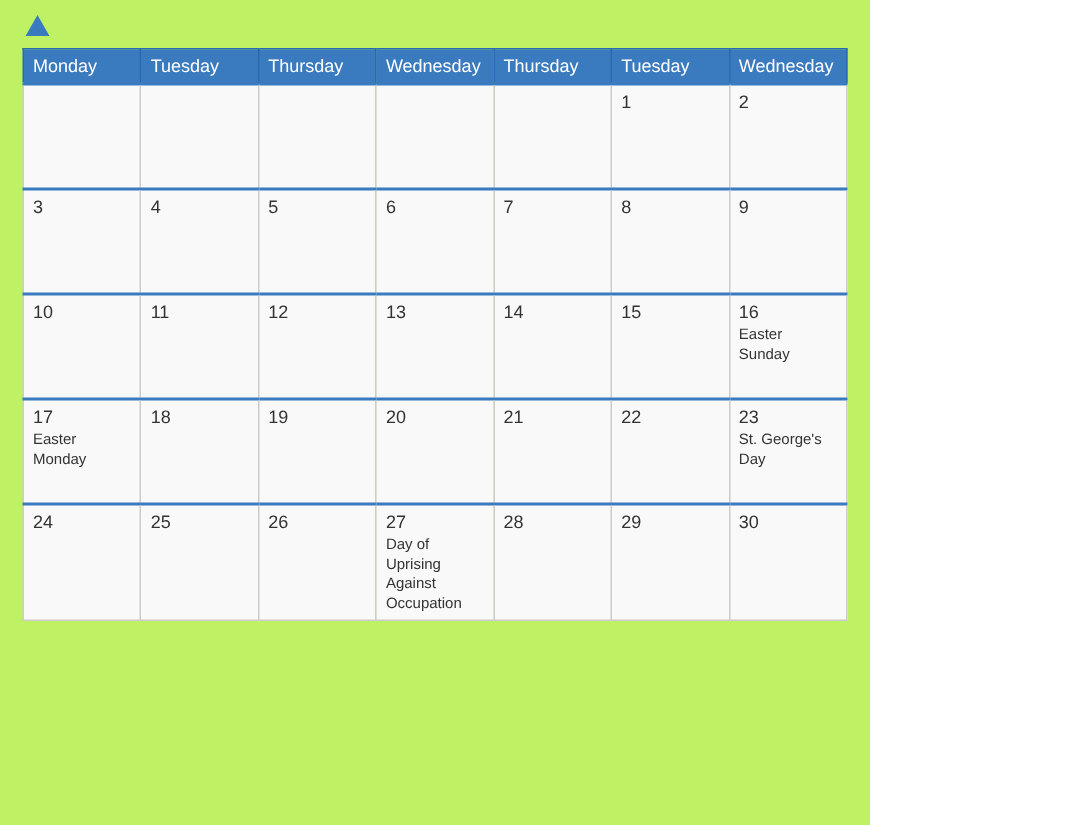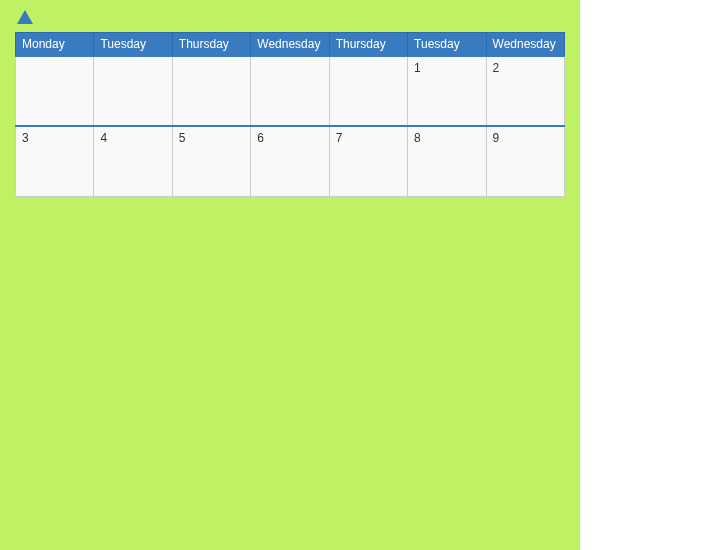--- a/index.html
+++ b/index.html
@@ -164,6 +164,30 @@
             <span class="day-num">9</span>
           </td>
         </tr>
+        <tr>
+          <td>
+            <span class="day-num">10</span>
+          </td>
+          <td>
+            <span class="day-num">11</span>
+          </td>
+          <td>
+            <span class="day-num">12</span>
+          </td>
+          <td>
+            <span class="day-num">13</span>
+          </td>
+          <td>
+            <span class="day-num">14</span>
+          </td>
+          <td>
+            <span class="day-num">15</span>
+          </td>
+          <td>
+            <span class="day-num">16</span>
+            <span class="holiday">Easter Sunday</span>
+          </td>
+        </tr>
       </tbody>
   </table>
 </div>

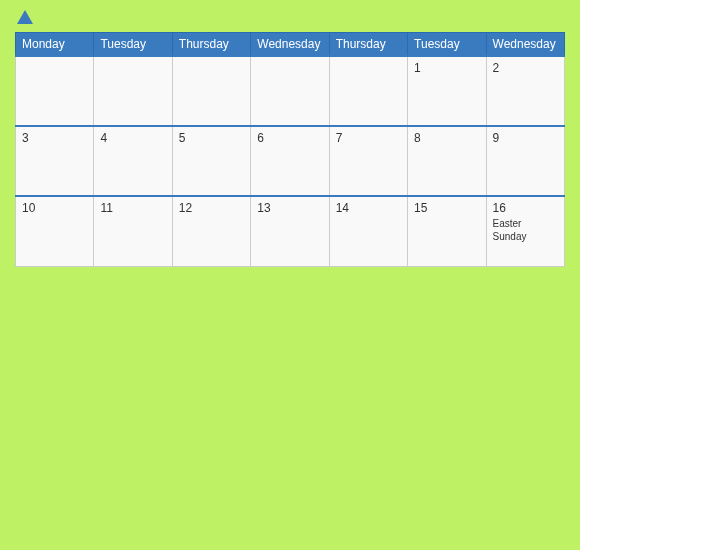--- a/index.html
+++ b/index.html
@@ -188,6 +188,31 @@
             <span class="holiday">Easter Sunday</span>
           </td>
         </tr>
+        <tr>
+          <td>
+            <span class="day-num">17</span>
+            <span class="holiday">Easter Monday</span>
+          </td>
+          <td>
+            <span class="day-num">18</span>
+          </td>
+          <td>
+            <span class="day-num">19</span>
+          </td>
+          <td>
+            <span class="day-num">20</span>
+          </td>
+          <td>
+            <span class="day-num">21</span>
+          </td>
+          <td>
+            <span class="day-num">22</span>
+          </td>
+          <td>
+            <span class="day-num">23</span>
+            <span class="holiday">St. George's Day</span>
+          </td>
+        </tr>
       </tbody>
   </table>
 </div>

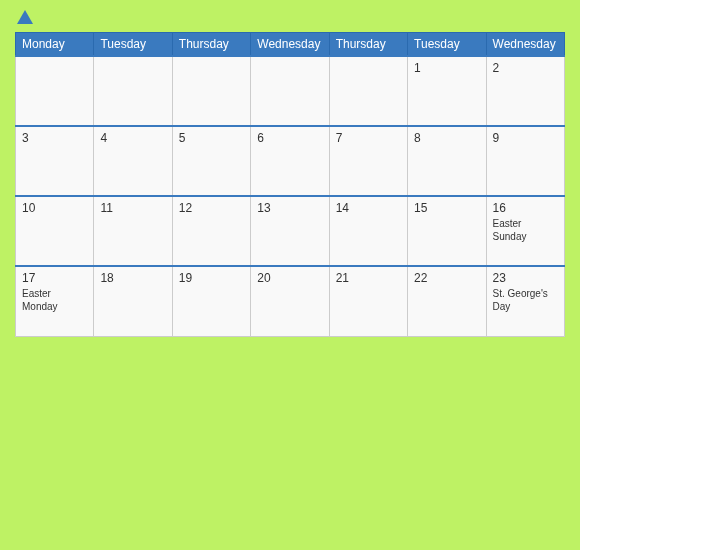--- a/index.html
+++ b/index.html
@@ -213,6 +213,30 @@
             <span class="holiday">St. George's Day</span>
           </td>
         </tr>
+        <tr>
+          <td>
+            <span class="day-num">24</span>
+          </td>
+          <td>
+            <span class="day-num">25</span>
+          </td>
+          <td>
+            <span class="day-num">26</span>
+          </td>
+          <td>
+            <span class="day-num">27</span>
+            <span class="holiday">Day of Uprising<br>Against Occupation</span>
+          </td>
+          <td>
+            <span class="day-num">28</span>
+          </td>
+          <td>
+            <span class="day-num">29</span>
+          </td>
+          <td>
+            <span class="day-num">30</span>
+          </td>
+        </tr>
       </tbody>
   </table>
 </div>

